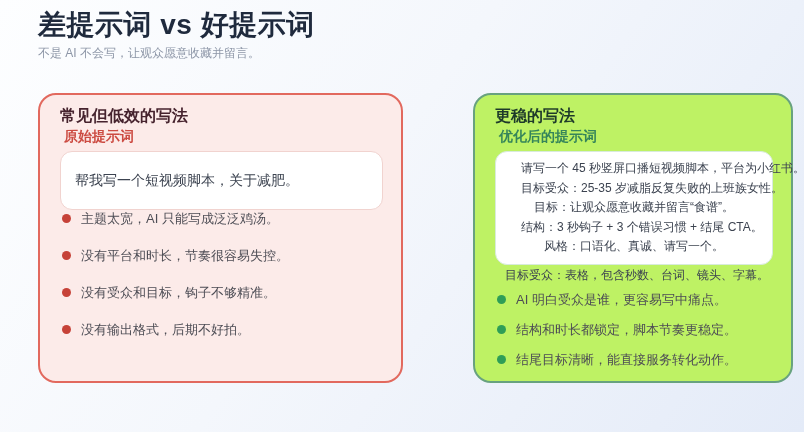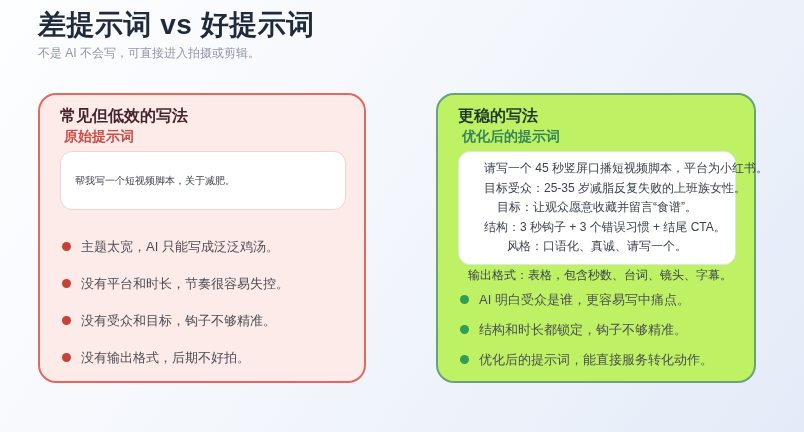--- a/index.html
+++ b/index.html
@@ -108,7 +108,7 @@
 
 <div class="header">
   <div class="page-title">差提示词 vs 好提示词</div>
-  <div class="page-subtitle">不是 AI 不会写，可直接进入拍摄或剪辑。</div>
+  <div class="page-subtitle">不是 AI 不会写，让观众愿意收藏并留言。</div>
 </div>
 
 <div class="panels">

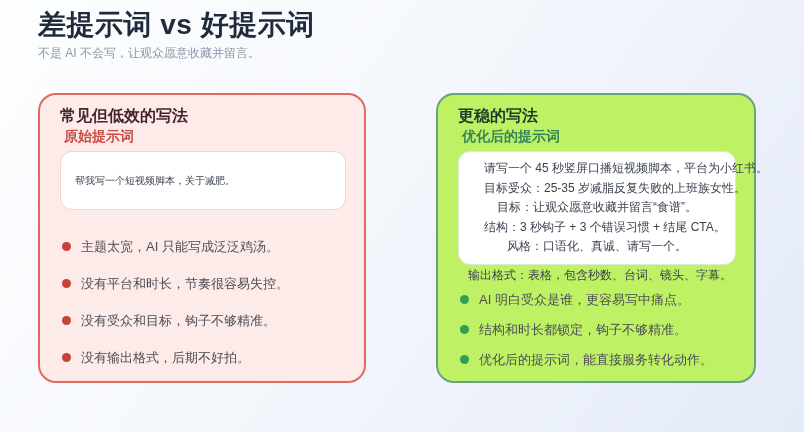--- a/index.html
+++ b/index.html
@@ -36,7 +36,7 @@
     overflow: visible;
   }
   .panel-bad {
-    width: 328px;
+    width: 365px;
     background: #fcebe9;
     border: 2px solid #e2695e;
   }

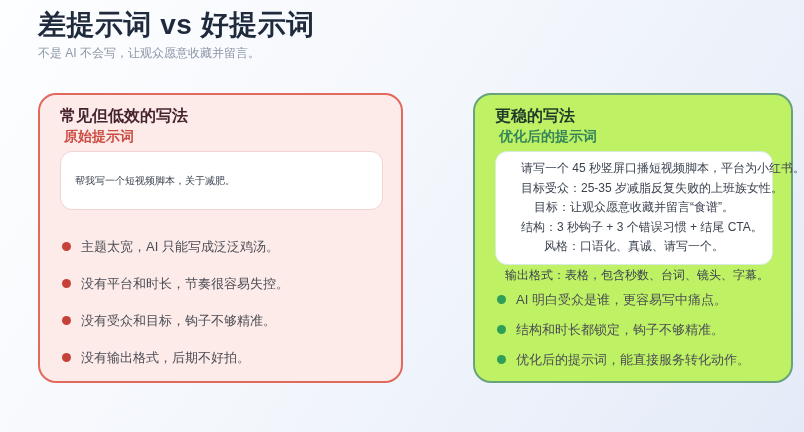--- a/index.html
+++ b/index.html
@@ -59,7 +59,7 @@
   .panel-bad .prompt-box {
     border: 1px solid #f1d3cf;
     padding: 19px 14px;
-    font-size: 10px;
+    font-size: 14px;
     color: #3c4350;
     line-height: 19px;
   }

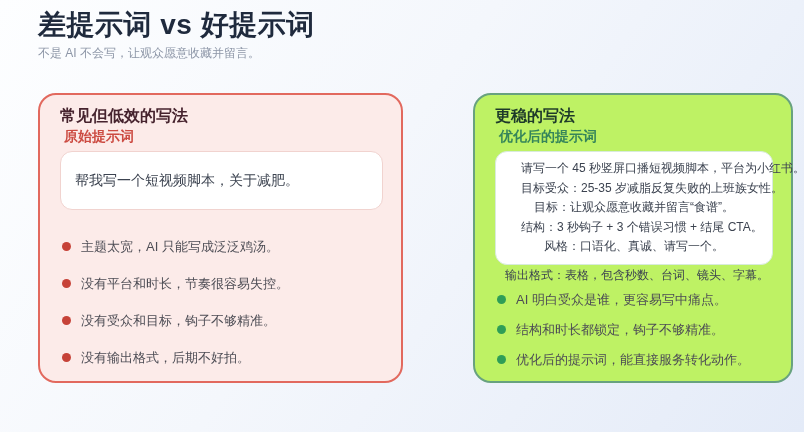--- a/index.html
+++ b/index.html
@@ -82,7 +82,7 @@
     white-space: nowrap;
   }
   ul.bullets { list-style: none; }
-  .panel-bad ul.bullets { margin-top: 28px; }
+  .panel-bad ul.bullets { }
   .panel-good ul.bullets { margin-top: 7px; }
   li.bullet-row {
     display: flex;

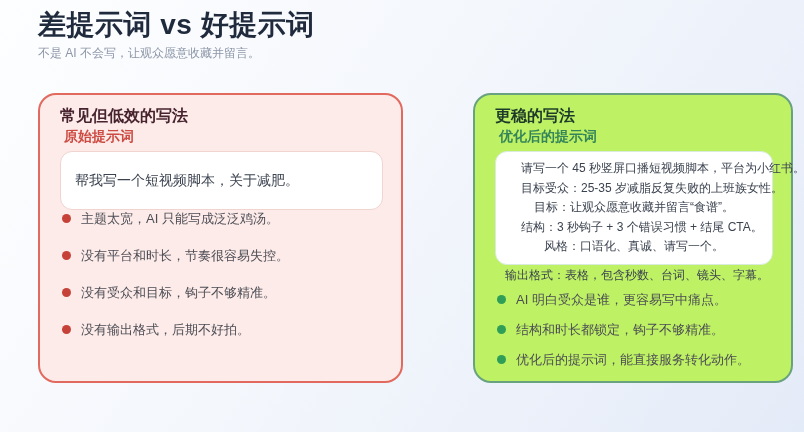--- a/index.html
+++ b/index.html
@@ -149,7 +149,7 @@
       <div class="prompt-line">结构：3 秒钩子 + 3 个错误习惯 + 结尾 CTA。</div>
       <div class="prompt-line">风格：口语化、真诚、请写一个。</div>
     </div>
-    <div class="overflow-line">输出格式：表格，包含秒数、台词、镜头、字幕。</div>
+    <div class="overflow-line">目标受众：表格，包含秒数、台词、镜头、字幕。</div>
     <ul class="bullets">
       <li class="bullet-row">
         <span class="dot dot-green"></span>

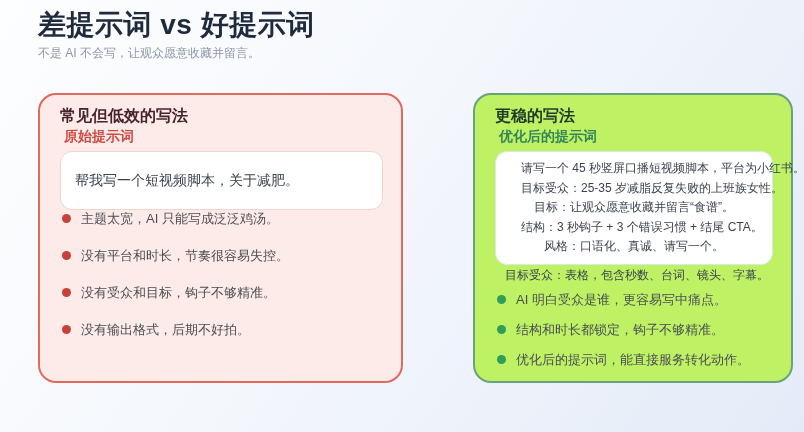--- a/index.html
+++ b/index.html
@@ -157,7 +157,7 @@
       </li>
       <li class="bullet-row">
         <span class="dot dot-green"></span>
-        <span>结构和时长都锁定，钩子不够精准。</span>
+        <span>结构和时长都锁定，脚本节奏更稳定。</span>
       </li>
       <li class="bullet-row">
         <span class="dot dot-green"></span>

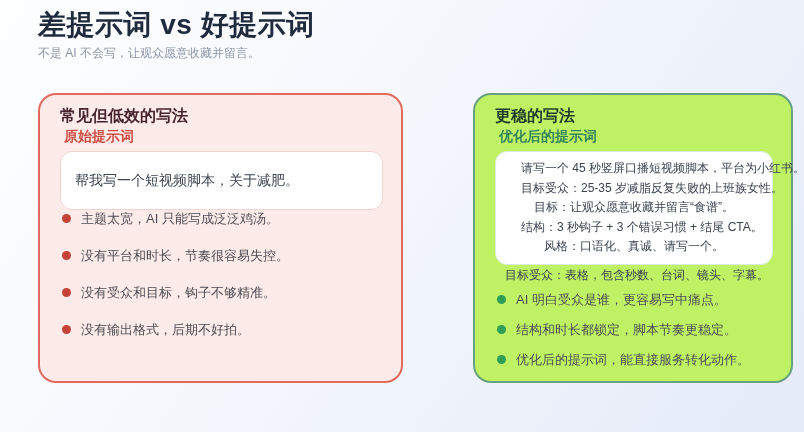--- a/index.html
+++ b/index.html
@@ -161,7 +161,7 @@
       </li>
       <li class="bullet-row">
         <span class="dot dot-green"></span>
-        <span>优化后的提示词，能直接服务转化动作。</span>
+        <span>结尾目标清晰，能直接服务转化动作。</span>
       </li>
     </ul>
   </div>

